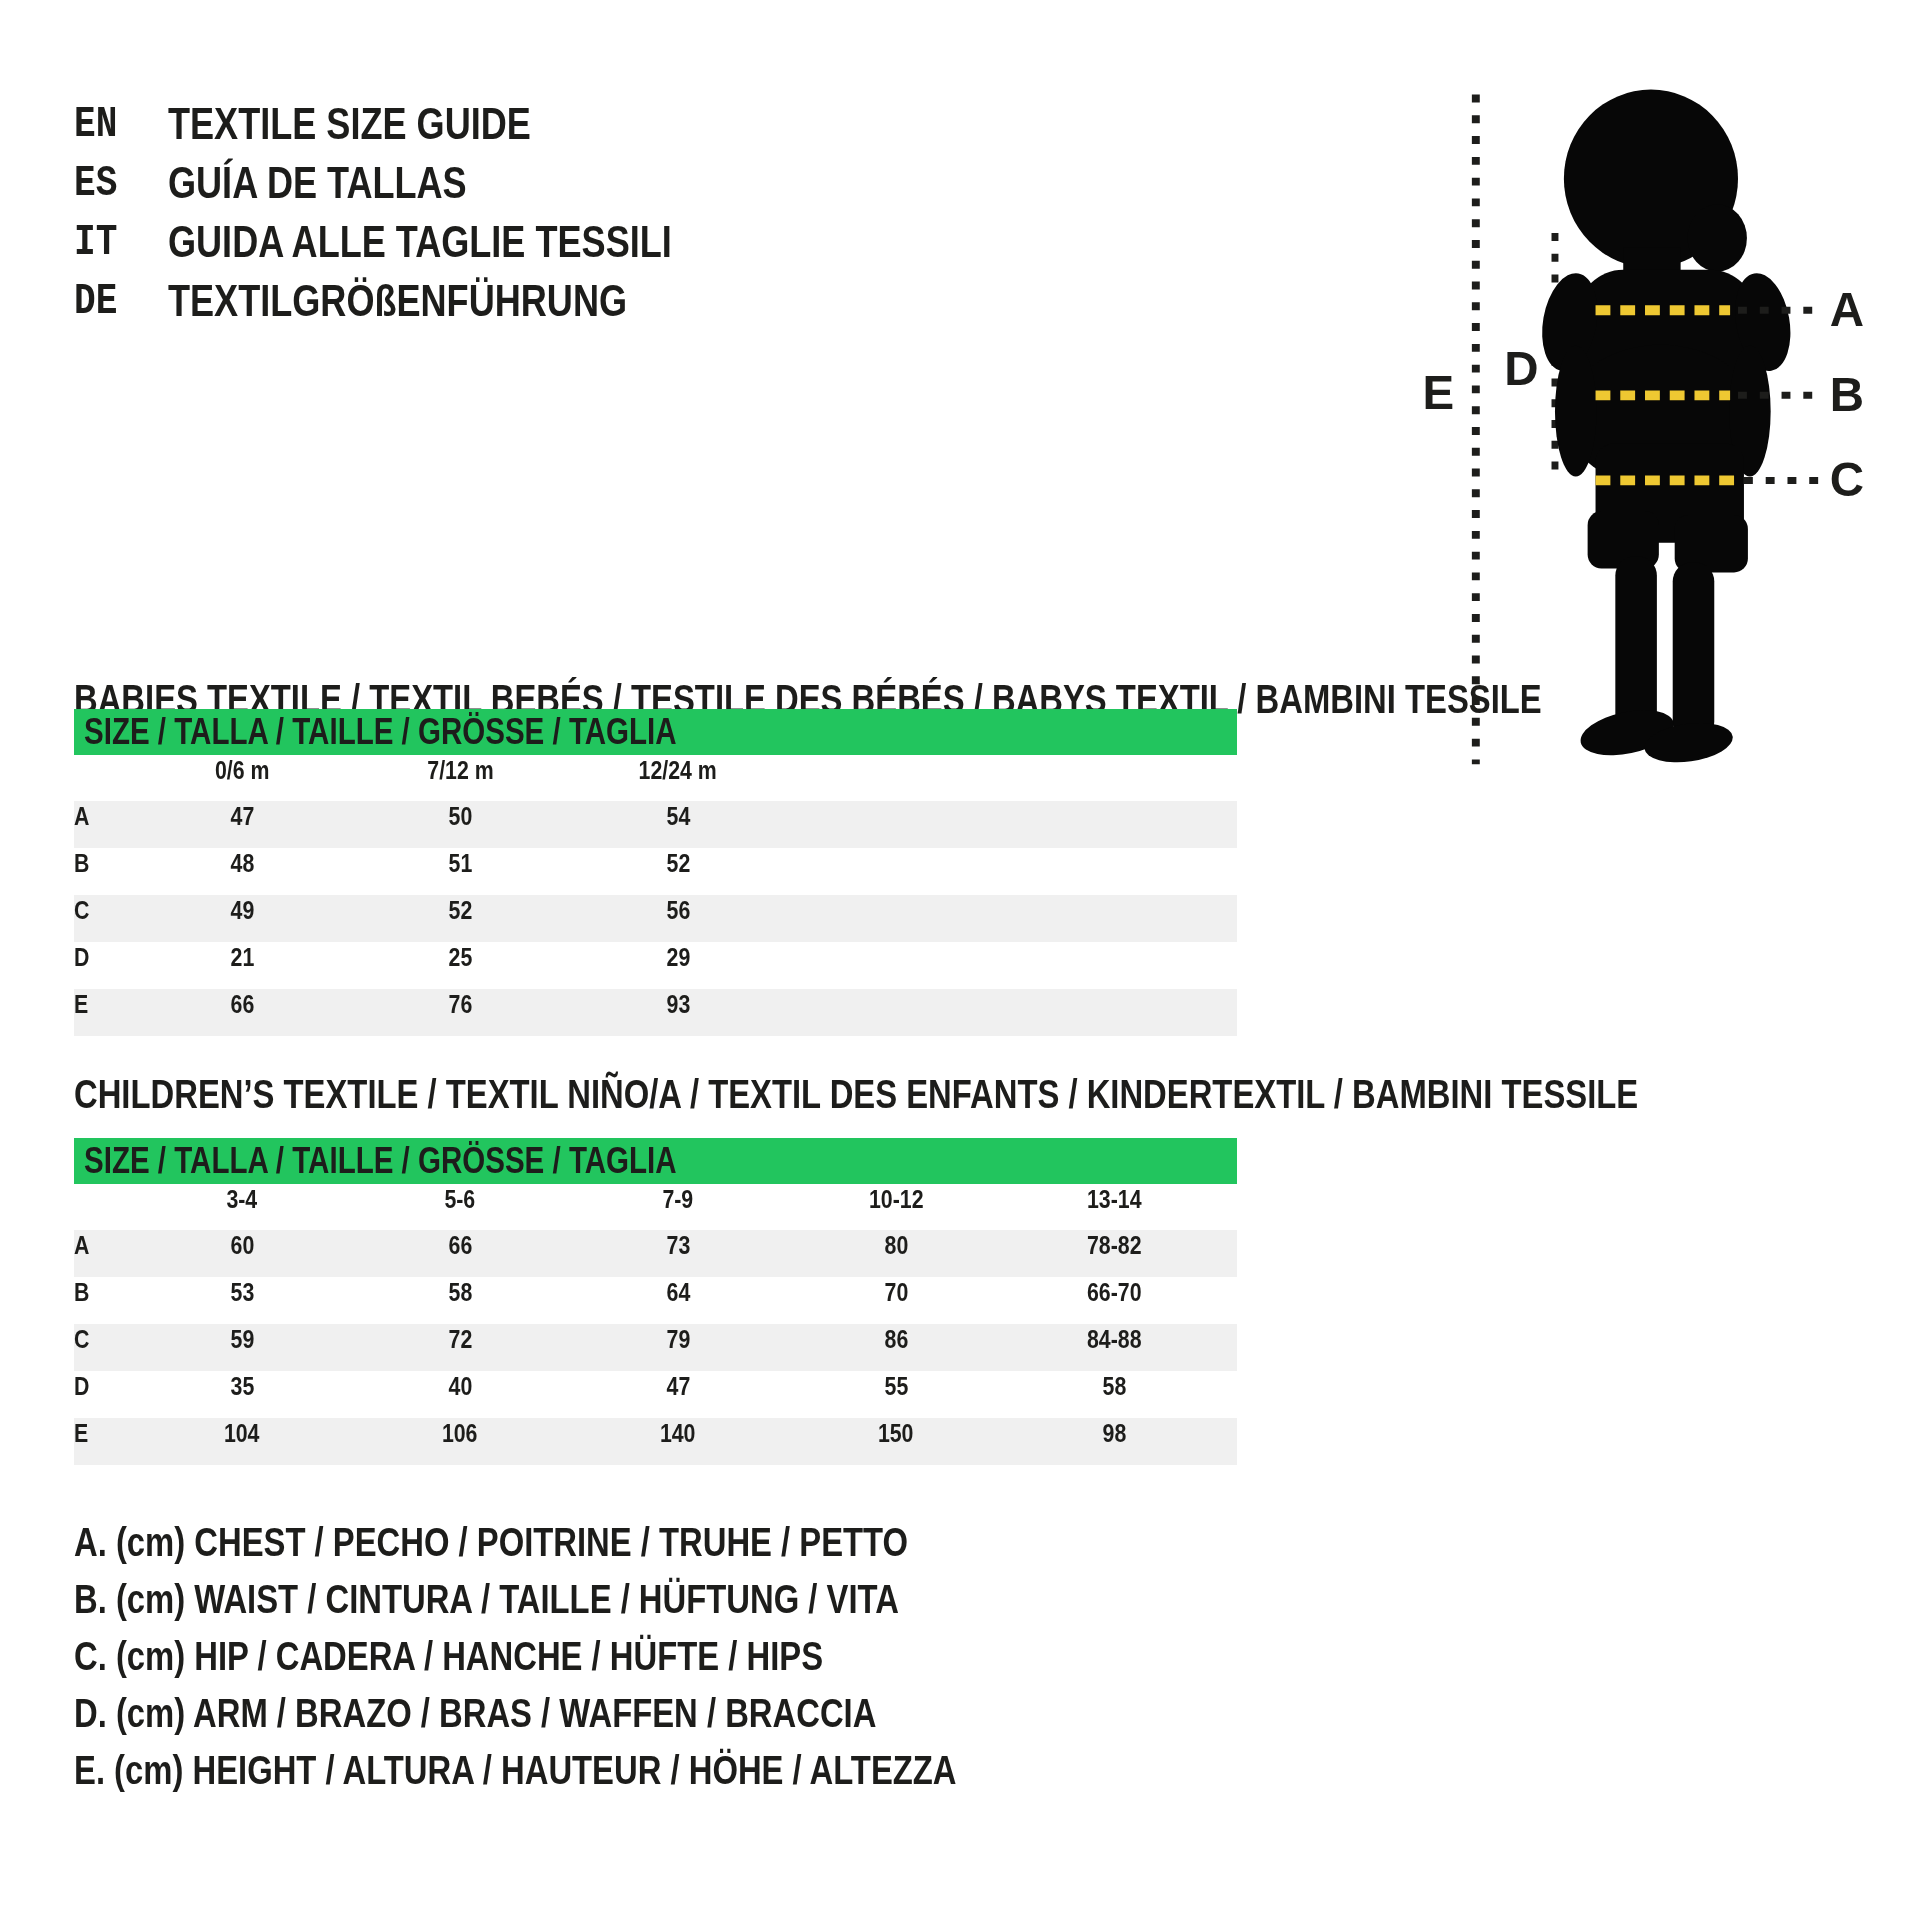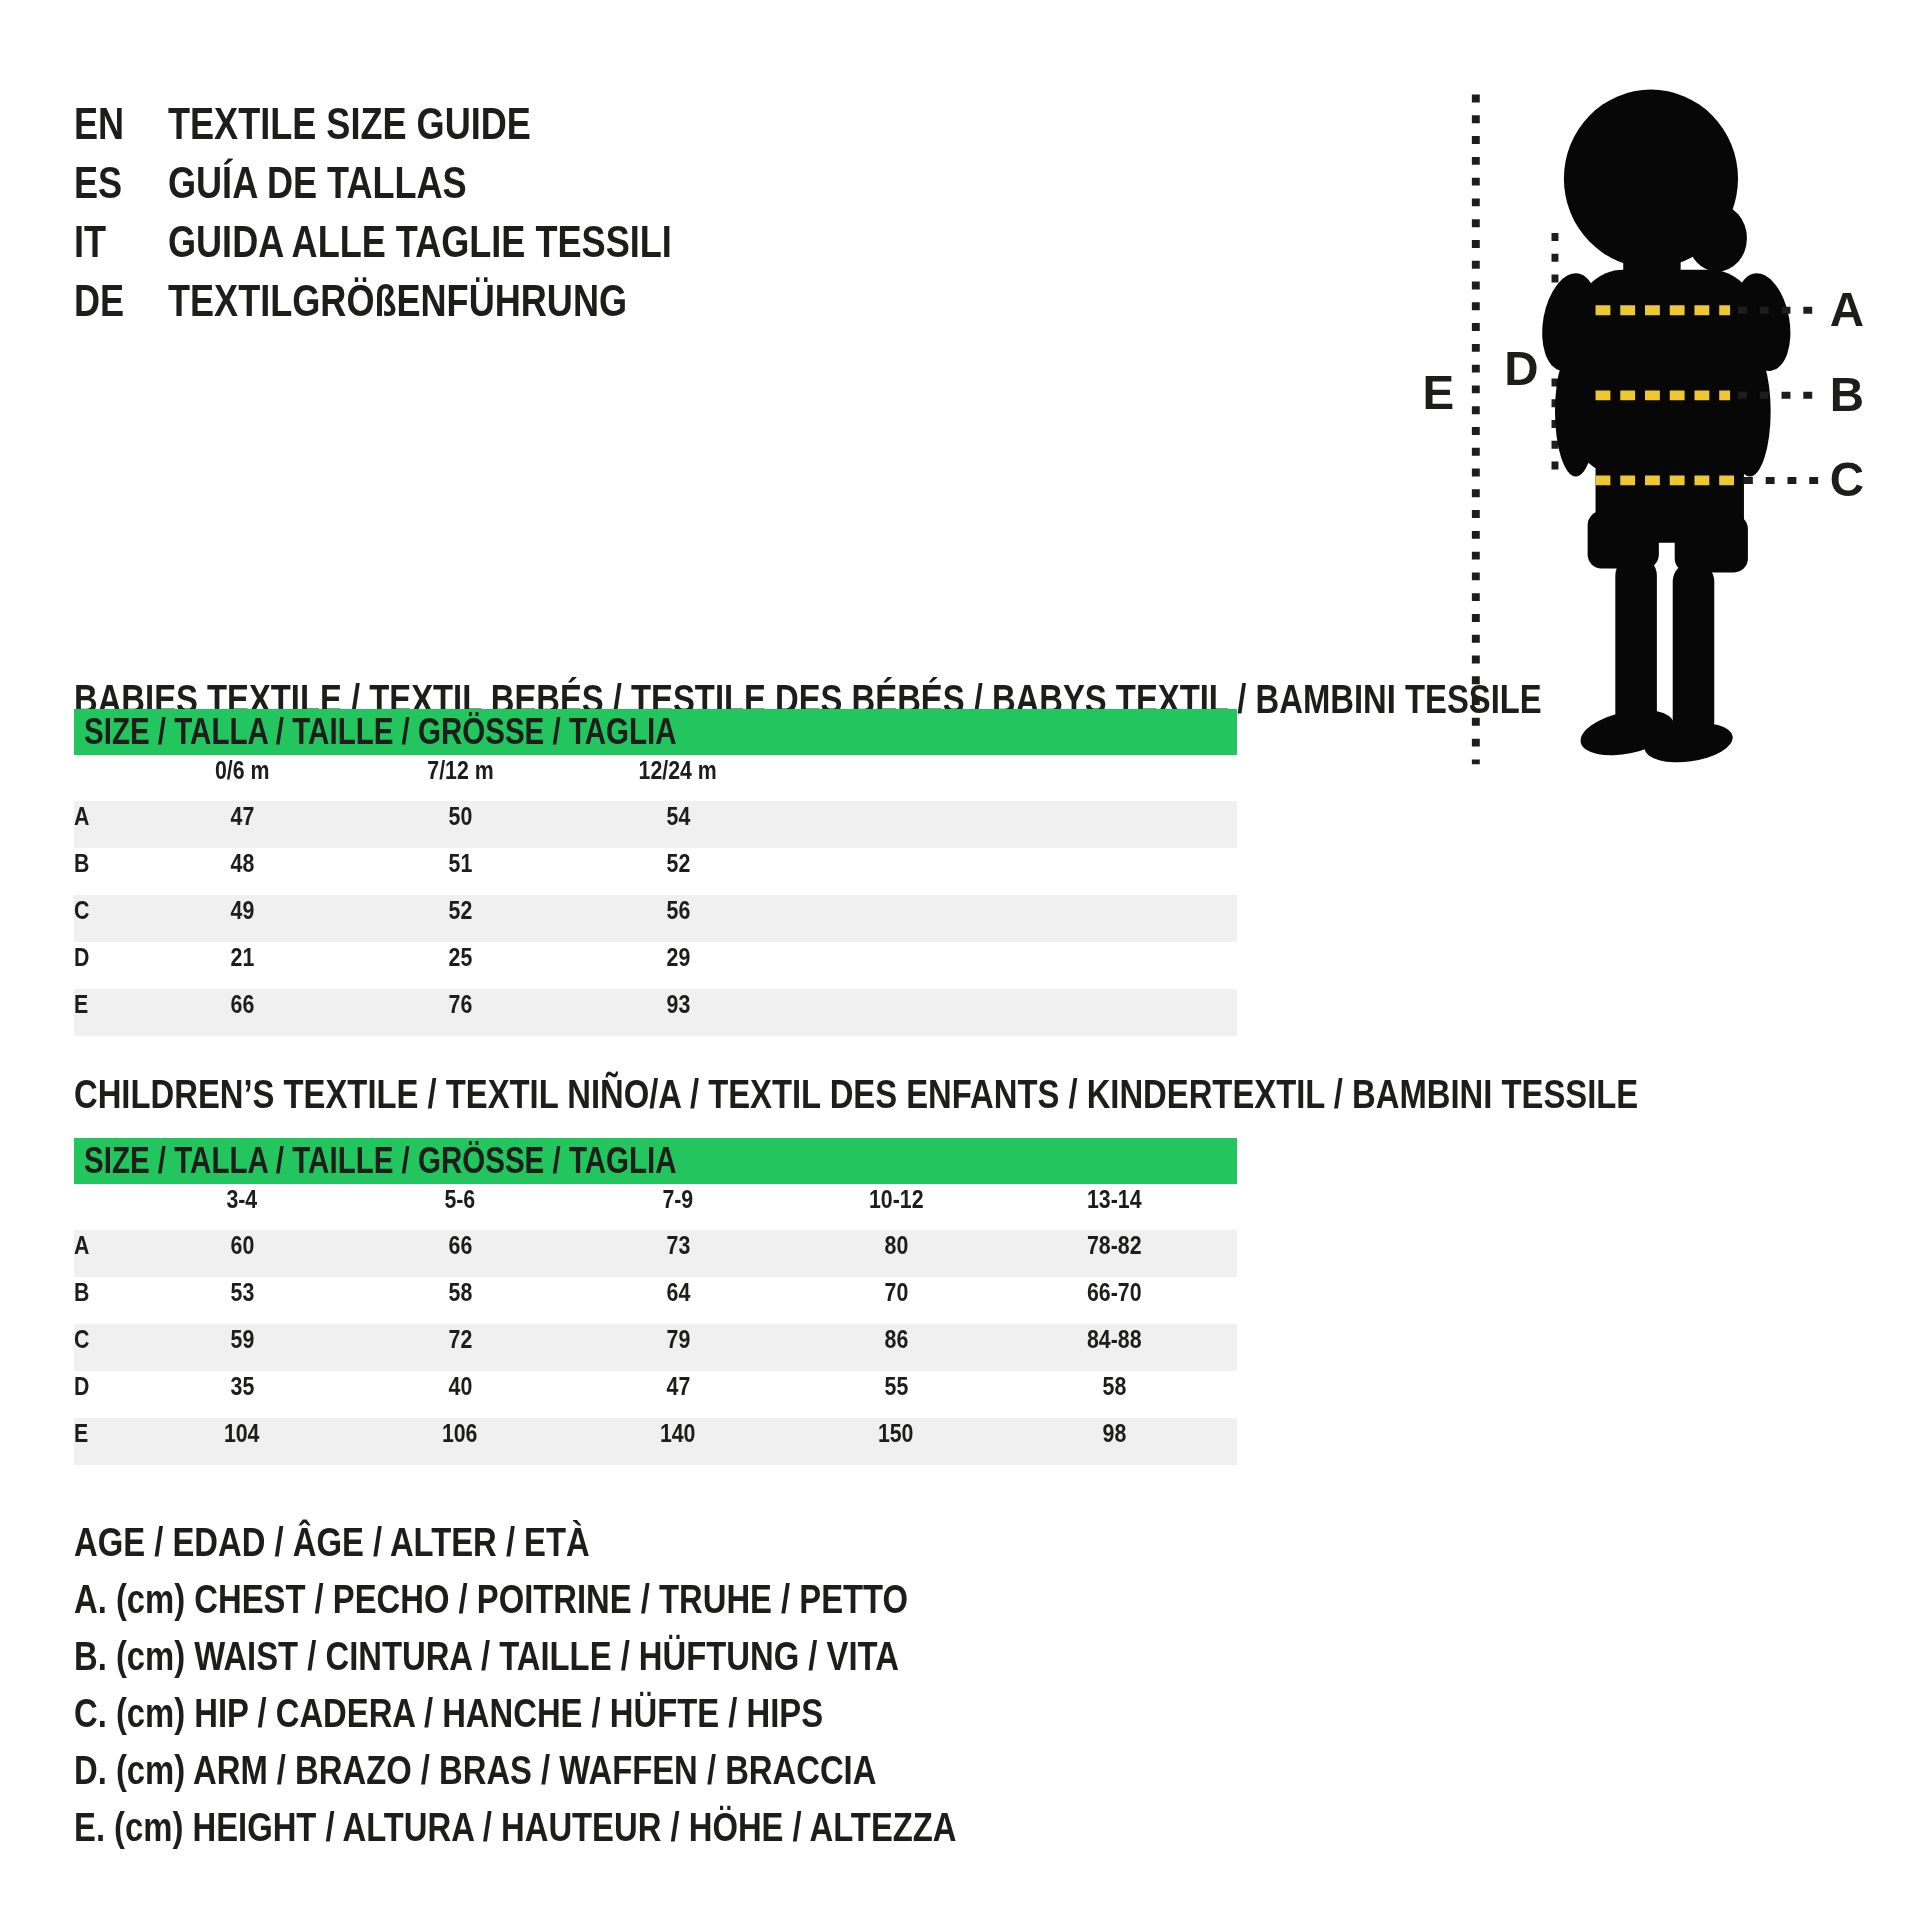--- a/index.html
+++ b/index.html
@@ -18,7 +18,7 @@
   
   .lang-list { left:74px; top:94px; }
   .lang-row { height:59px; display:flex; align-items:center; font-size:44px; font-weight:700; }
-  .lang-code { width:94px; flex:0 0 94px; }
+  .lang-code { width:94px; flex:0 0 94px;font-family:Liberation Mono, monospace; }
 
   
   .section-title { left:74px; font-size:40px; font-weight:700; height:44px; display:flex; align-items:center; }

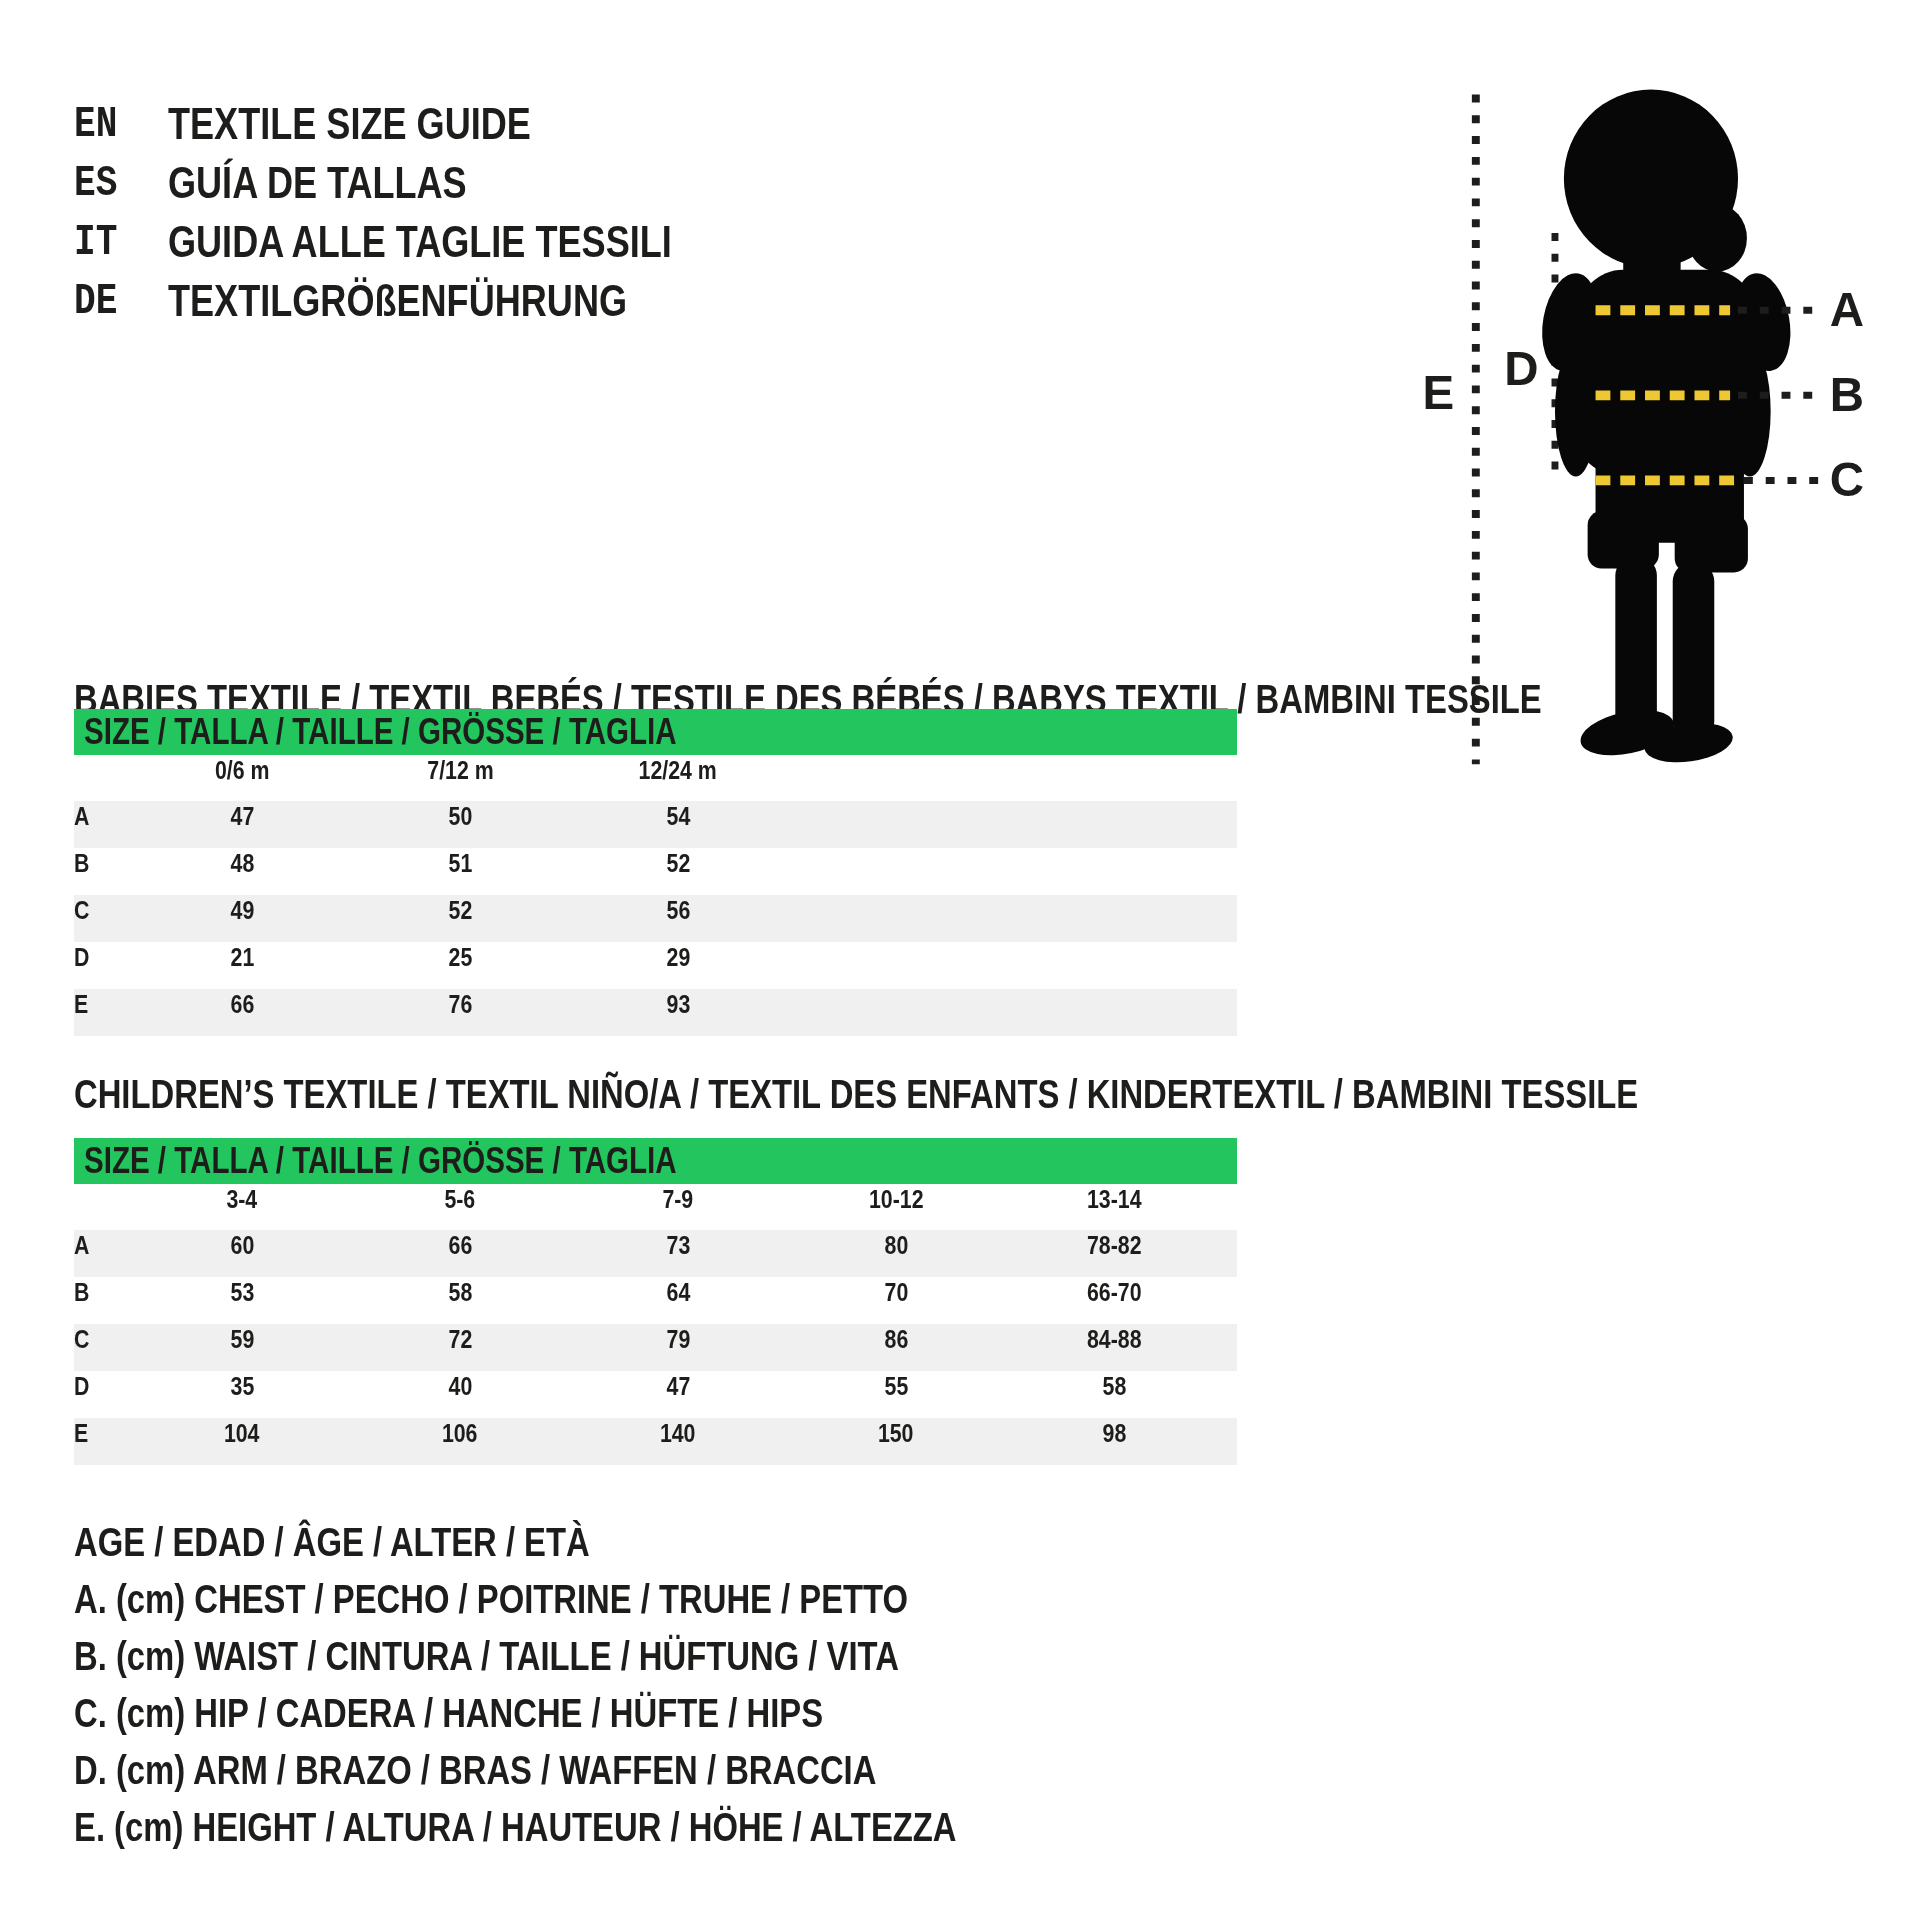--- a/index.html
+++ b/index.html
@@ -210,9 +210,6 @@
 
 <div class="abs legend">
   <div class="legend-line">
-      <span class="t">AGE / EDAD / ÂGE / ALTER / ETÀ</span>
-    </div>
-  <div class="legend-line">
       <span class="t">A. (cm) CHEST / PECHO / POITRINE / TRUHE / PETTO</span>
     </div>
   <div class="legend-line">

